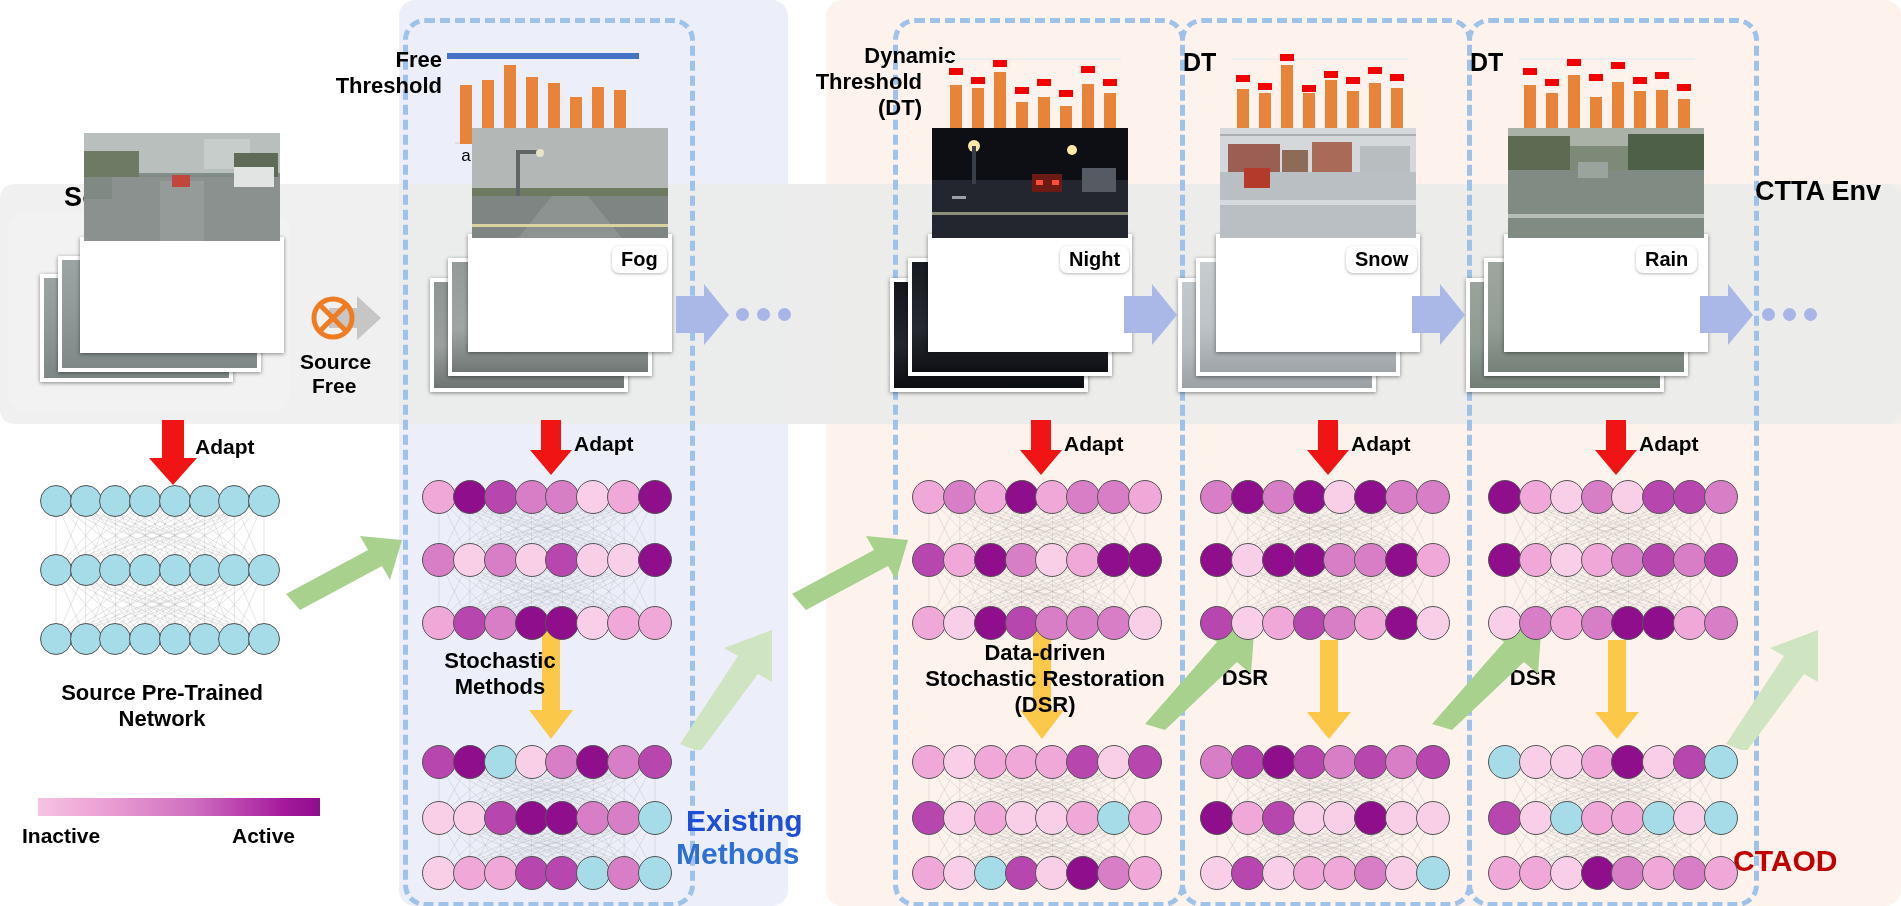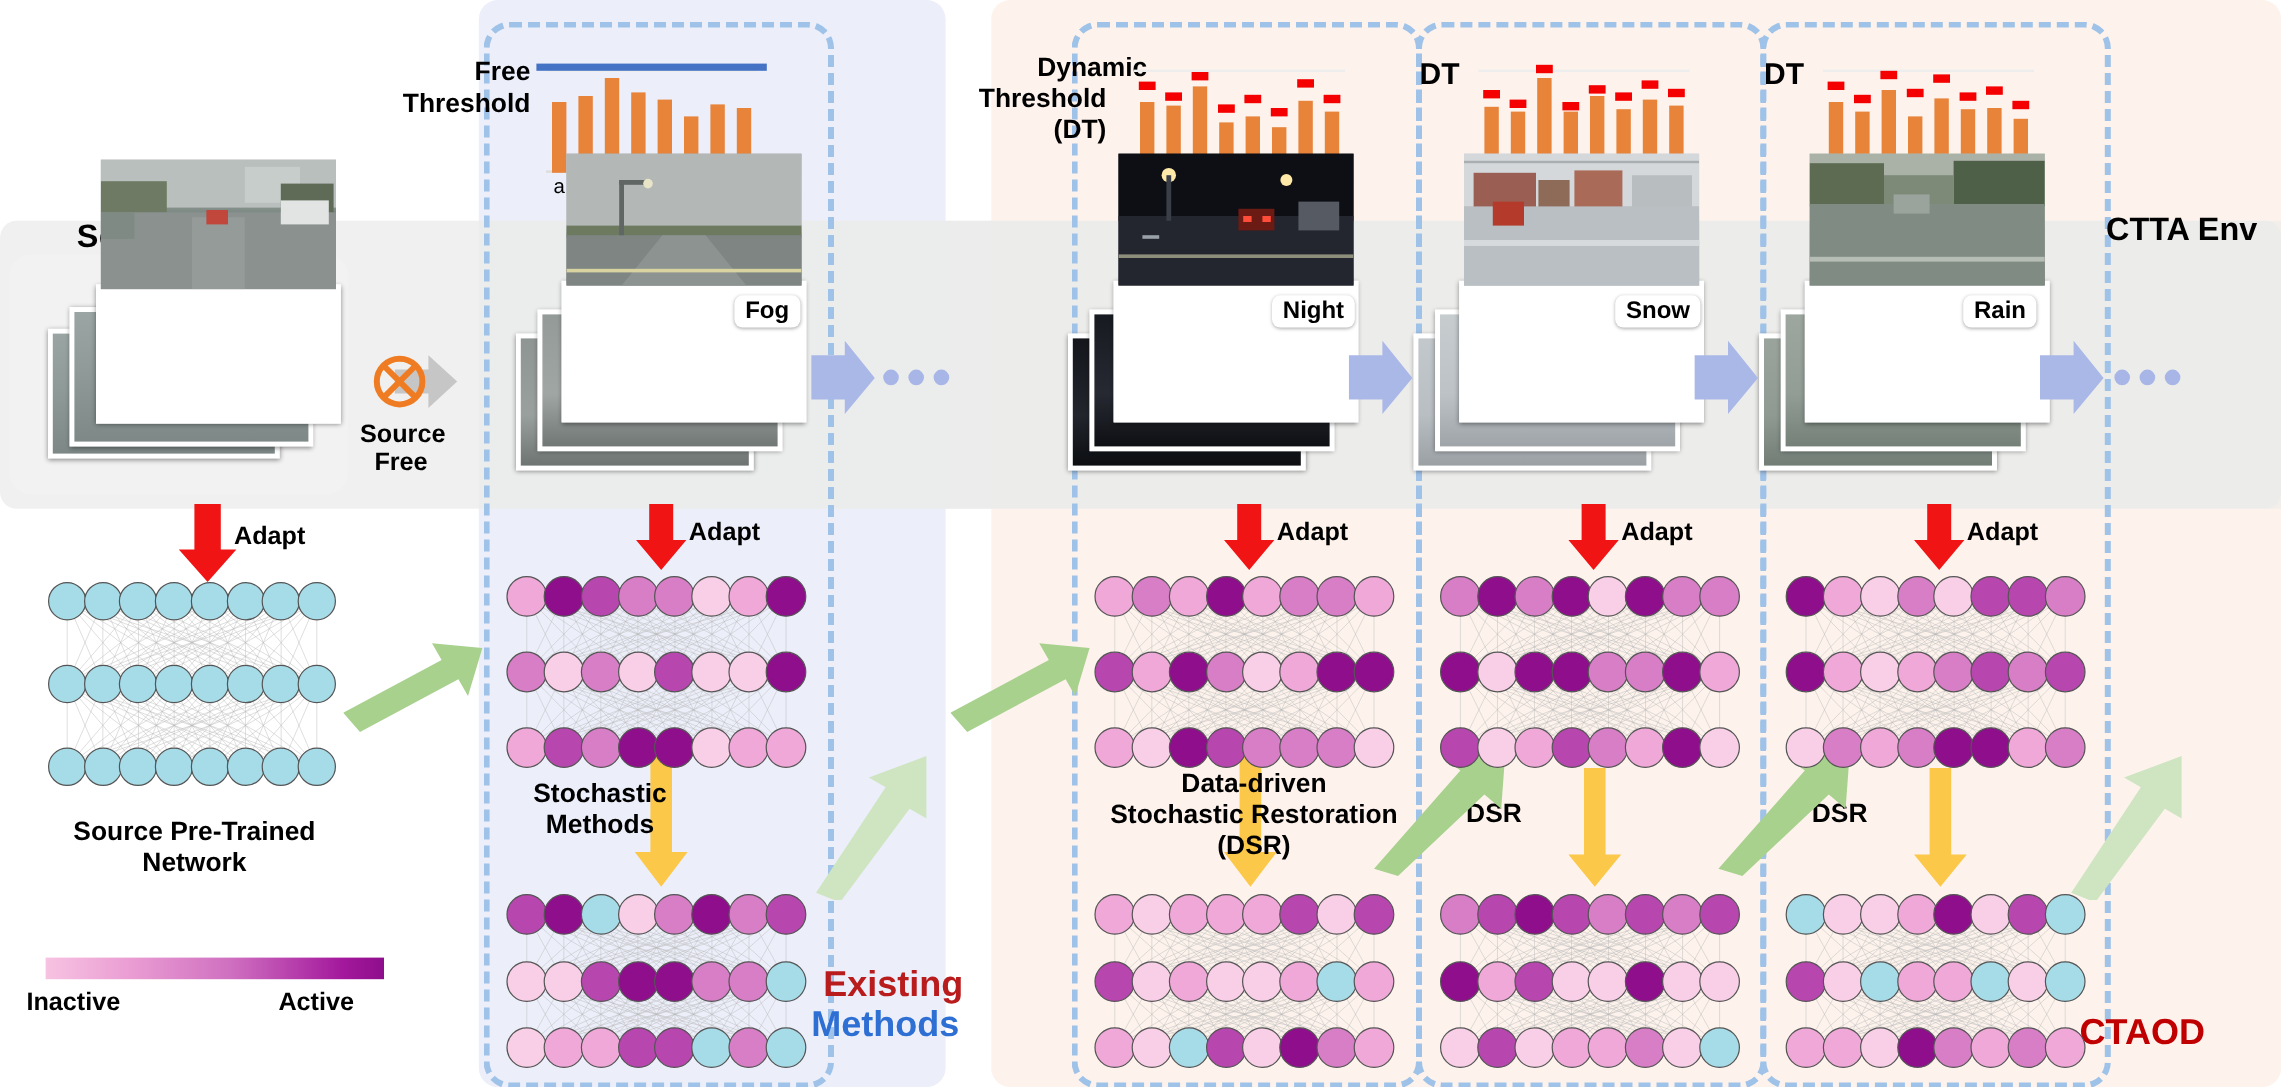--- a/index.html
+++ b/index.html
@@ -122,7 +122,7 @@
 
 <div class="abs" style="left:1755px;top:176px;font-size:27px;font-weight:bold;">CTTA Env</div>
 
-<div class="abs cornerlab" style="left:686px;top:805px;color:#b91c1c;text-align:center;width:86px;">Existing</div>
+<div class="abs cornerlab" style="left:686px;top:805px;color:#1d4ed8;text-align:center;width:86px;">Existing</div>
 <div class="abs cornerlab" style="left:676px;top:838px;color:#2e6fd4;text-align:right;width:96px;">Methods</div>
 <div class="abs cornerlab" style="left:1733px;top:845px;color:#c00000;">CTAOD</div>
 

